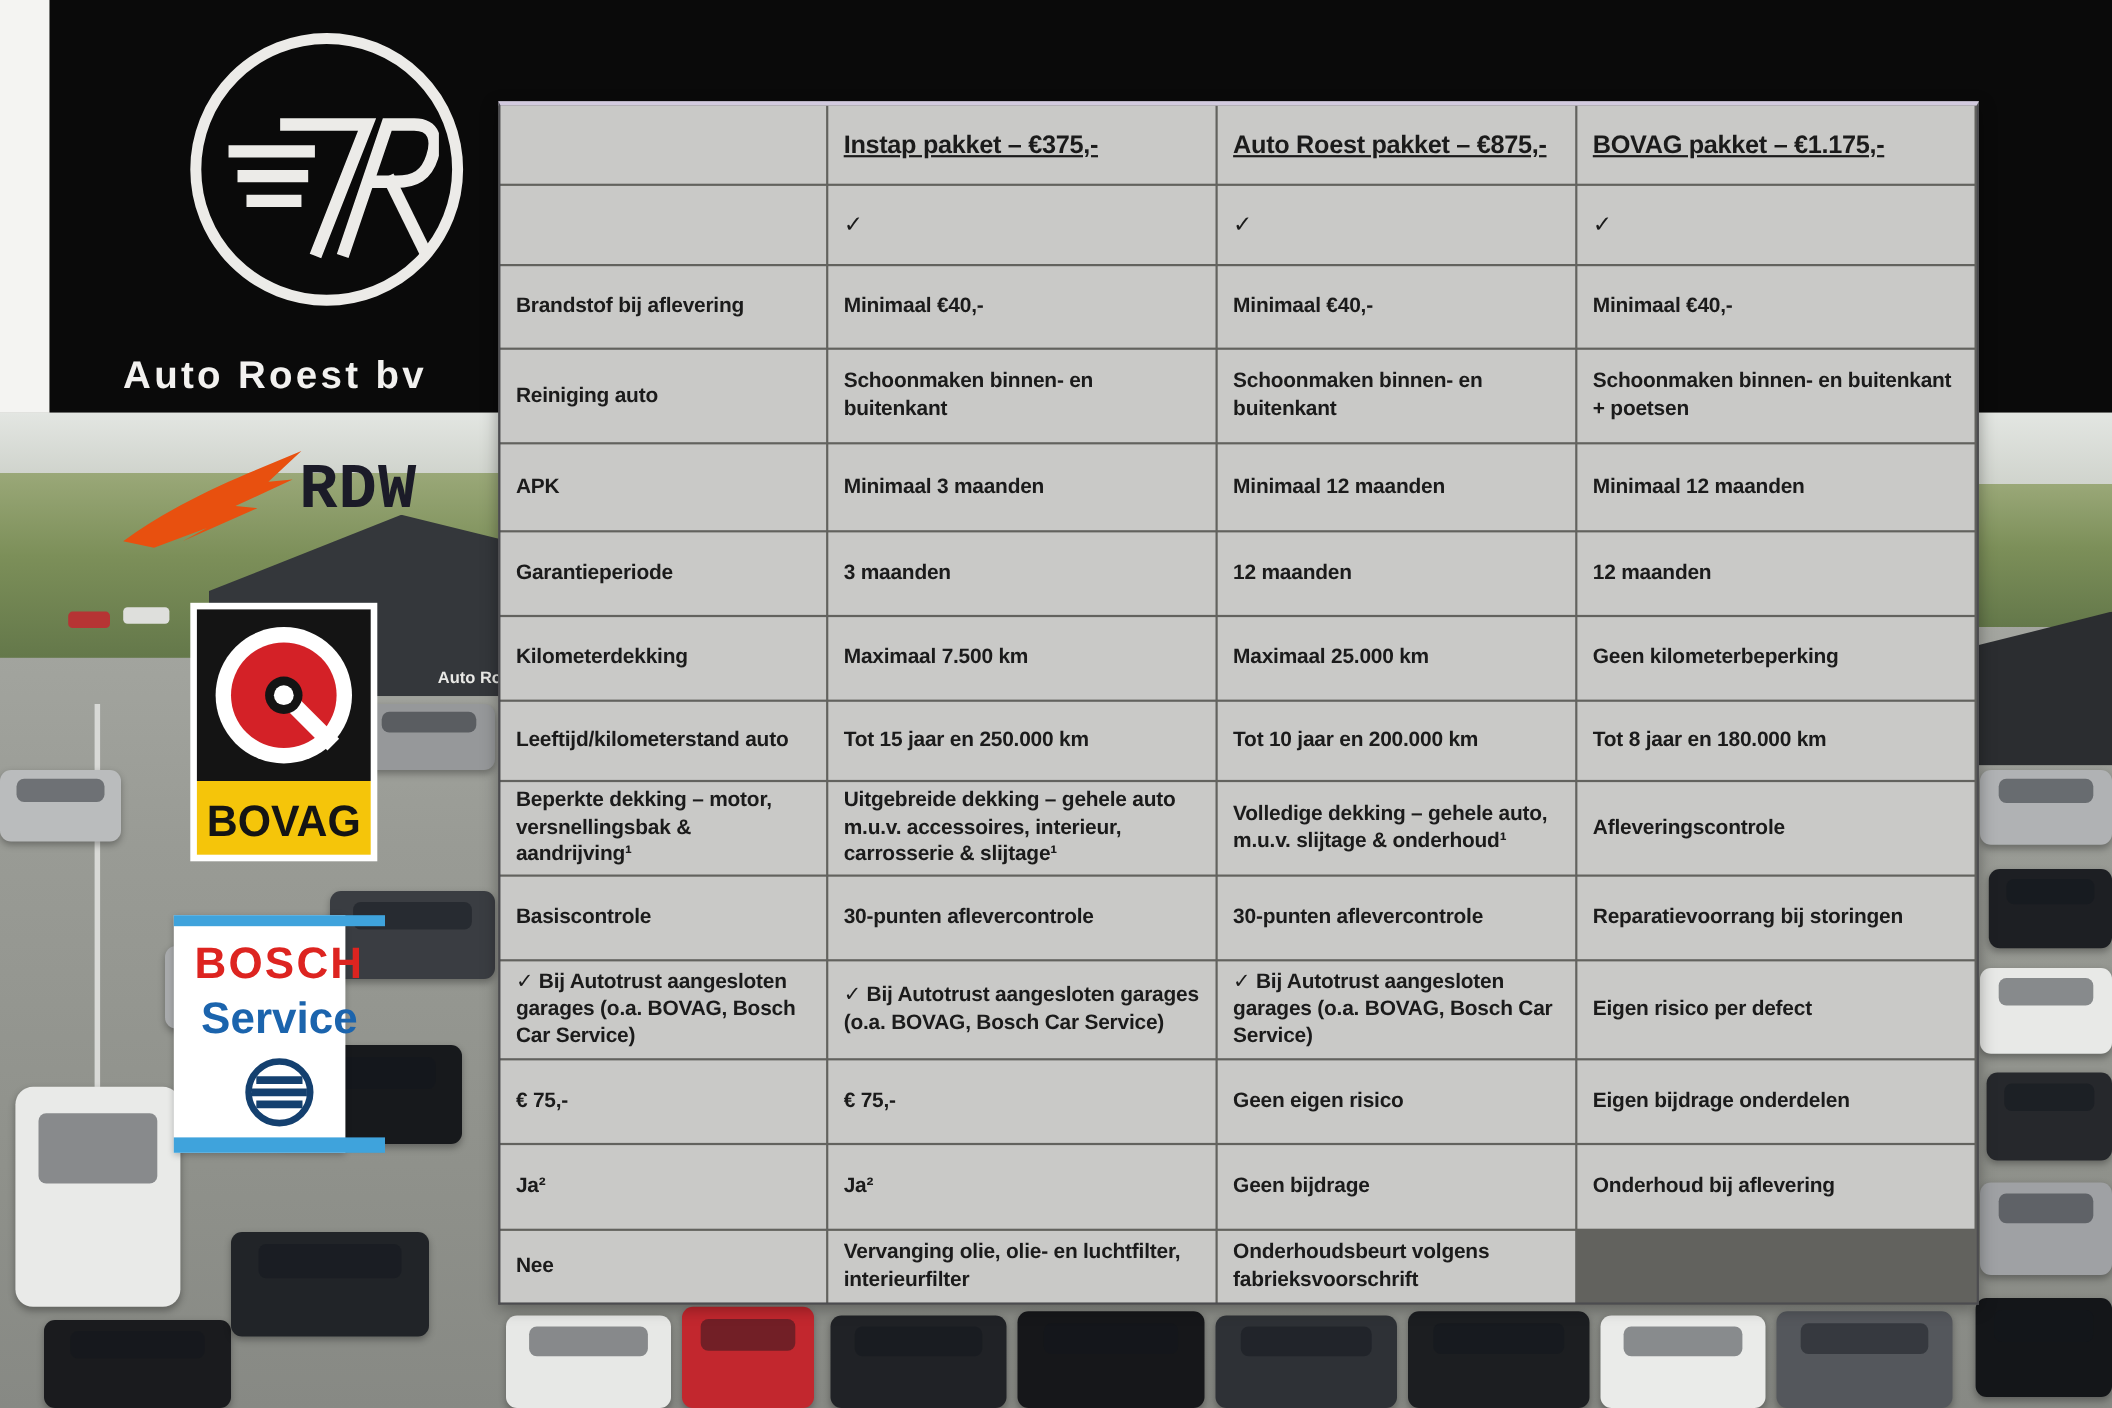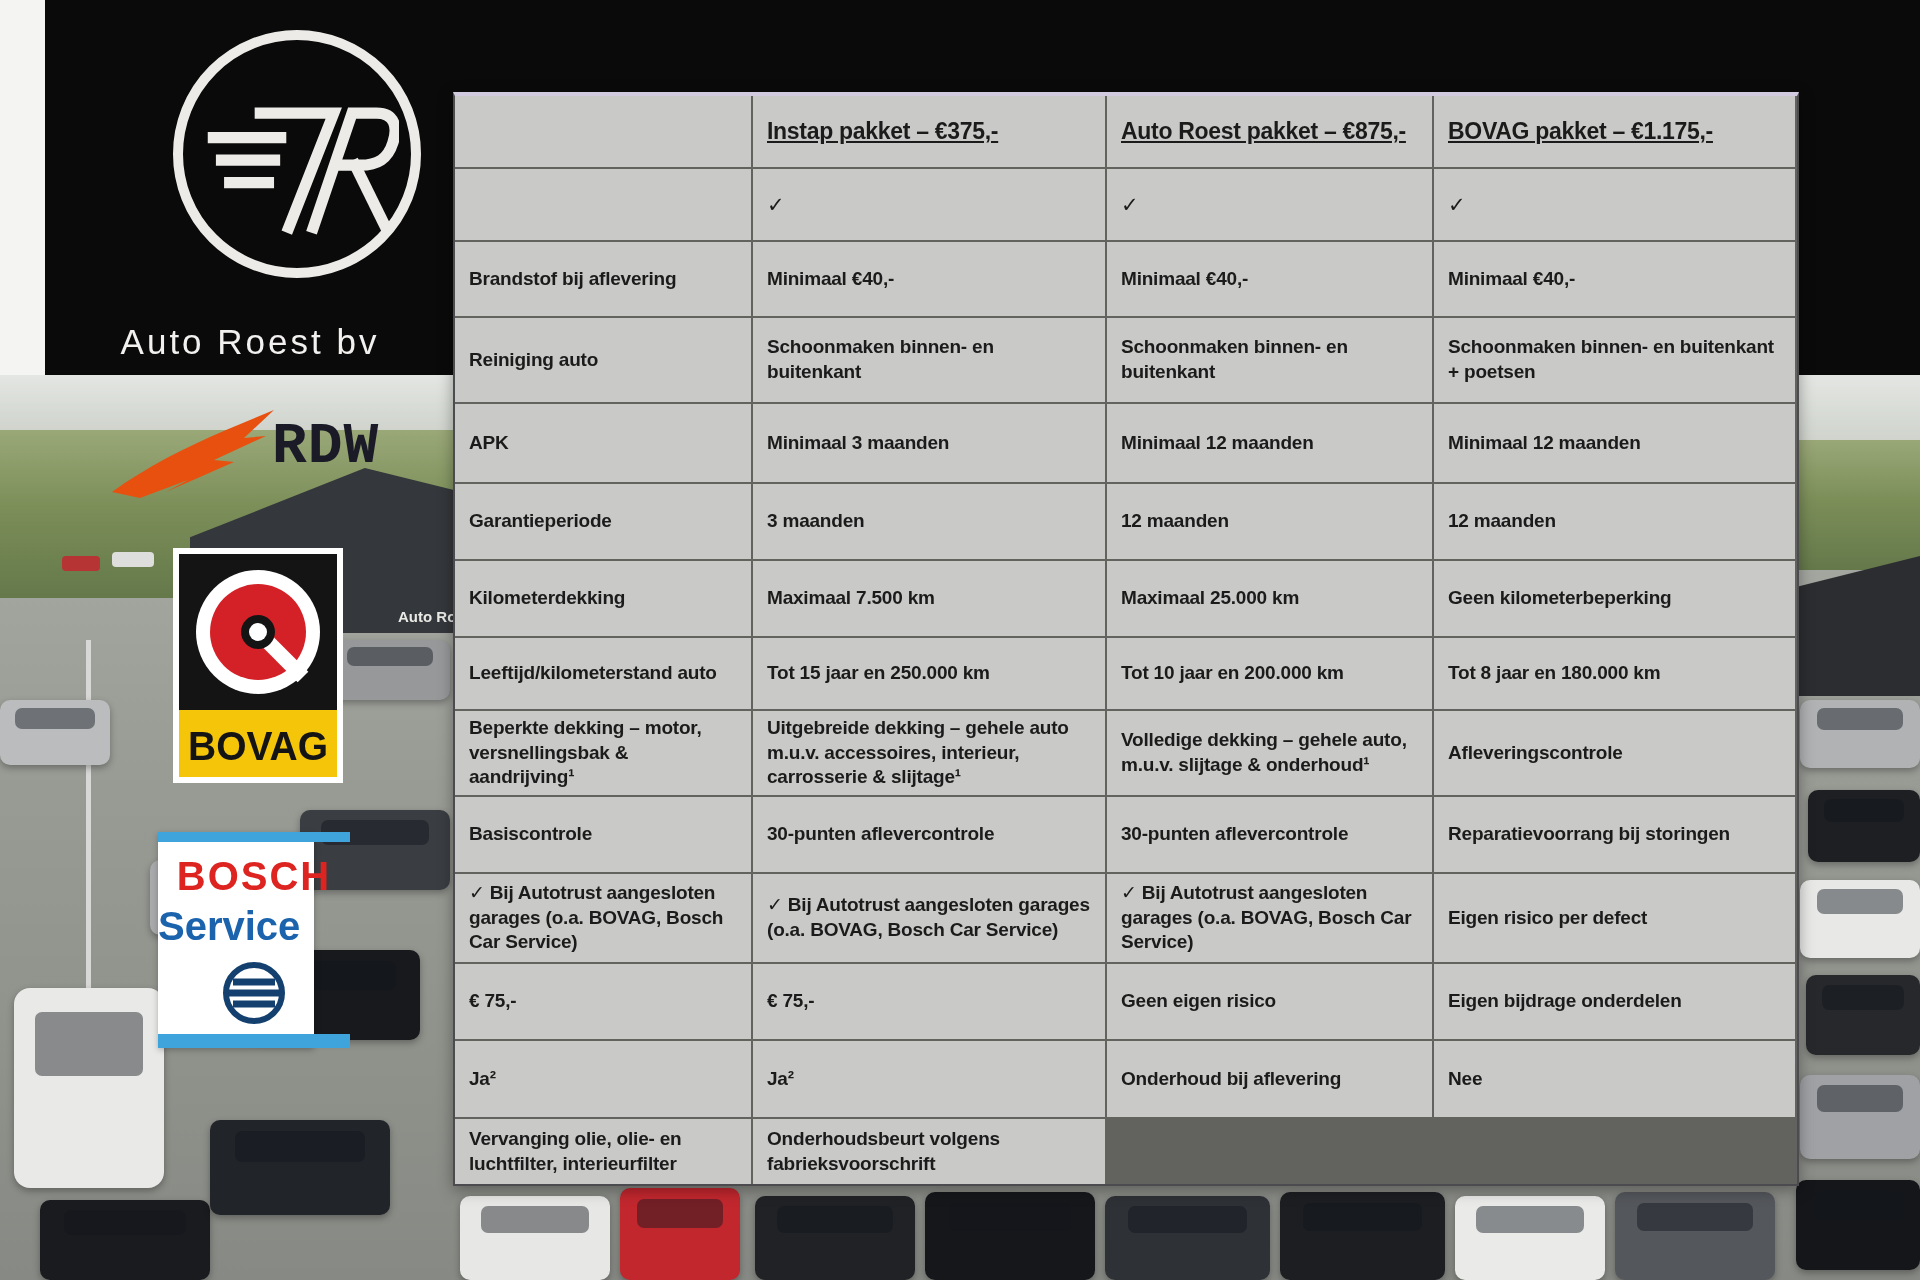--- a/index.html
+++ b/index.html
@@ -27,7 +27,7 @@
   .ar-logo{position:absolute;left:45px;top:0;width:410px;height:375px;}
   .ar-ring{position:absolute;left:128px;top:30px;width:248px;height:248px;border:10px solid #ecebe8;border-radius:50%;box-sizing:border-box;}
   .ar-mono{position:absolute;left:150px;top:52px;width:204px;height:204px;}
-  .ar-name{position:absolute;left:0;top:322px;width:410px;text-align:center;color:#f2f1ef;font-size:35px;font-weight:normal;letter-spacing:3px;white-space:nowrap;}
+  .ar-name{position:absolute;left:0;top:322px;width:410px;text-align:center;color:#f2f1ef;font-size:35px;font-weight:bold;letter-spacing:3px;white-space:nowrap;}
 
   
   .rdw{position:absolute;left:110px;top:398px;width:300px;height:105px;}

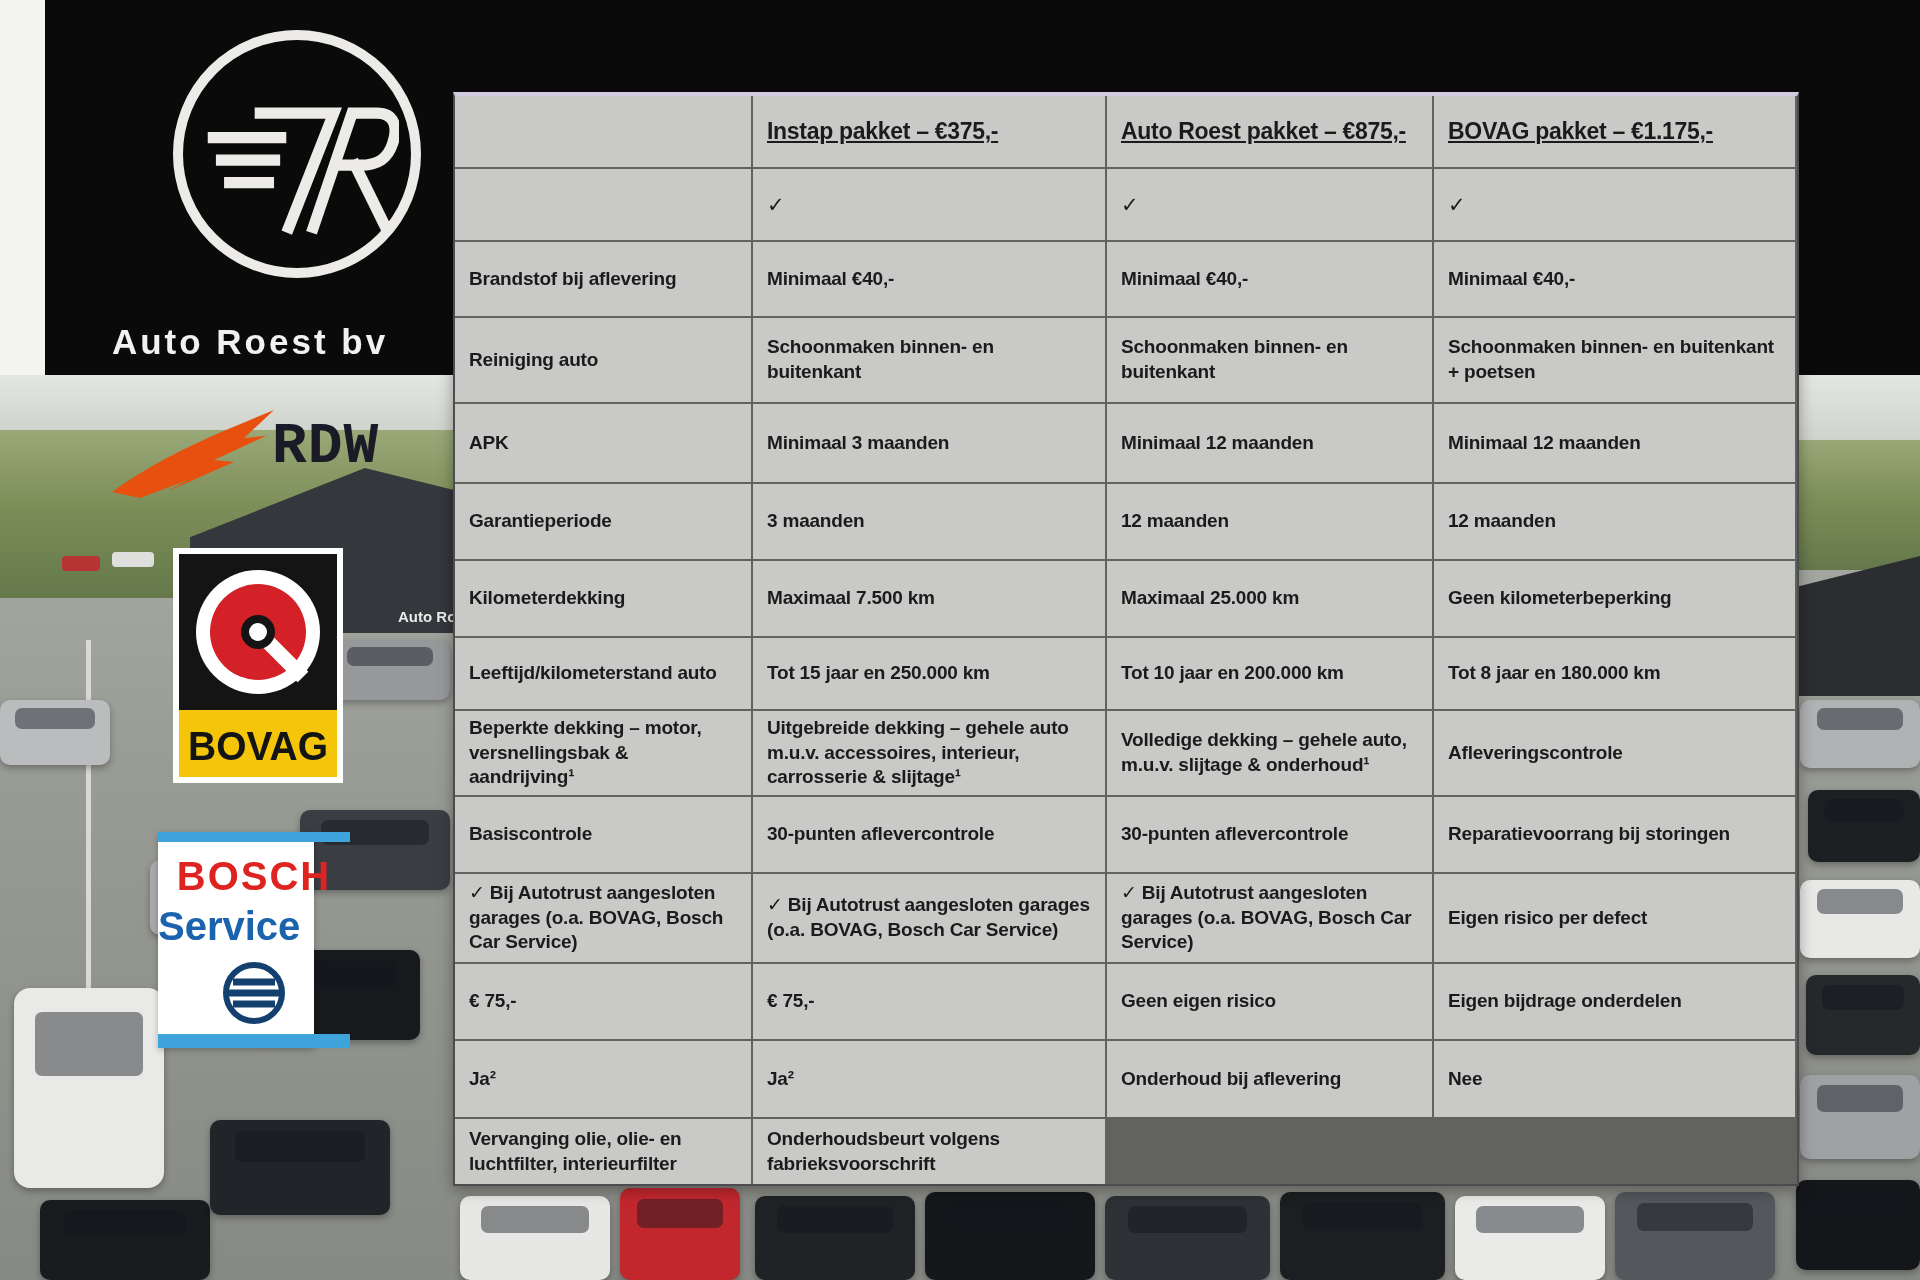--- a/index.html
+++ b/index.html
@@ -44,7 +44,7 @@
   .bosch-top{top:0;height:10px;}
   .bosch-bottom{bottom:0;height:14px;}
   .bosch-word1{position:absolute;left:0;top:22px;width:192px;text-align:center;color:#dd2420;font-size:40px;font-weight:bold;letter-spacing:2px;}
-  .bosch-word2{position:absolute;left:0;top:72px;width:192px;color:#1b64ad;font-size:40px;font-weight:bold;}
+  .bosch-word2{position:absolute;left:0;top:72px;width:192px;text-align:center;color:#1b64ad;font-size:40px;font-weight:bold;}
   .bosch-arm{position:absolute;left:61px;top:126px;width:70px;height:70px;}
 
   

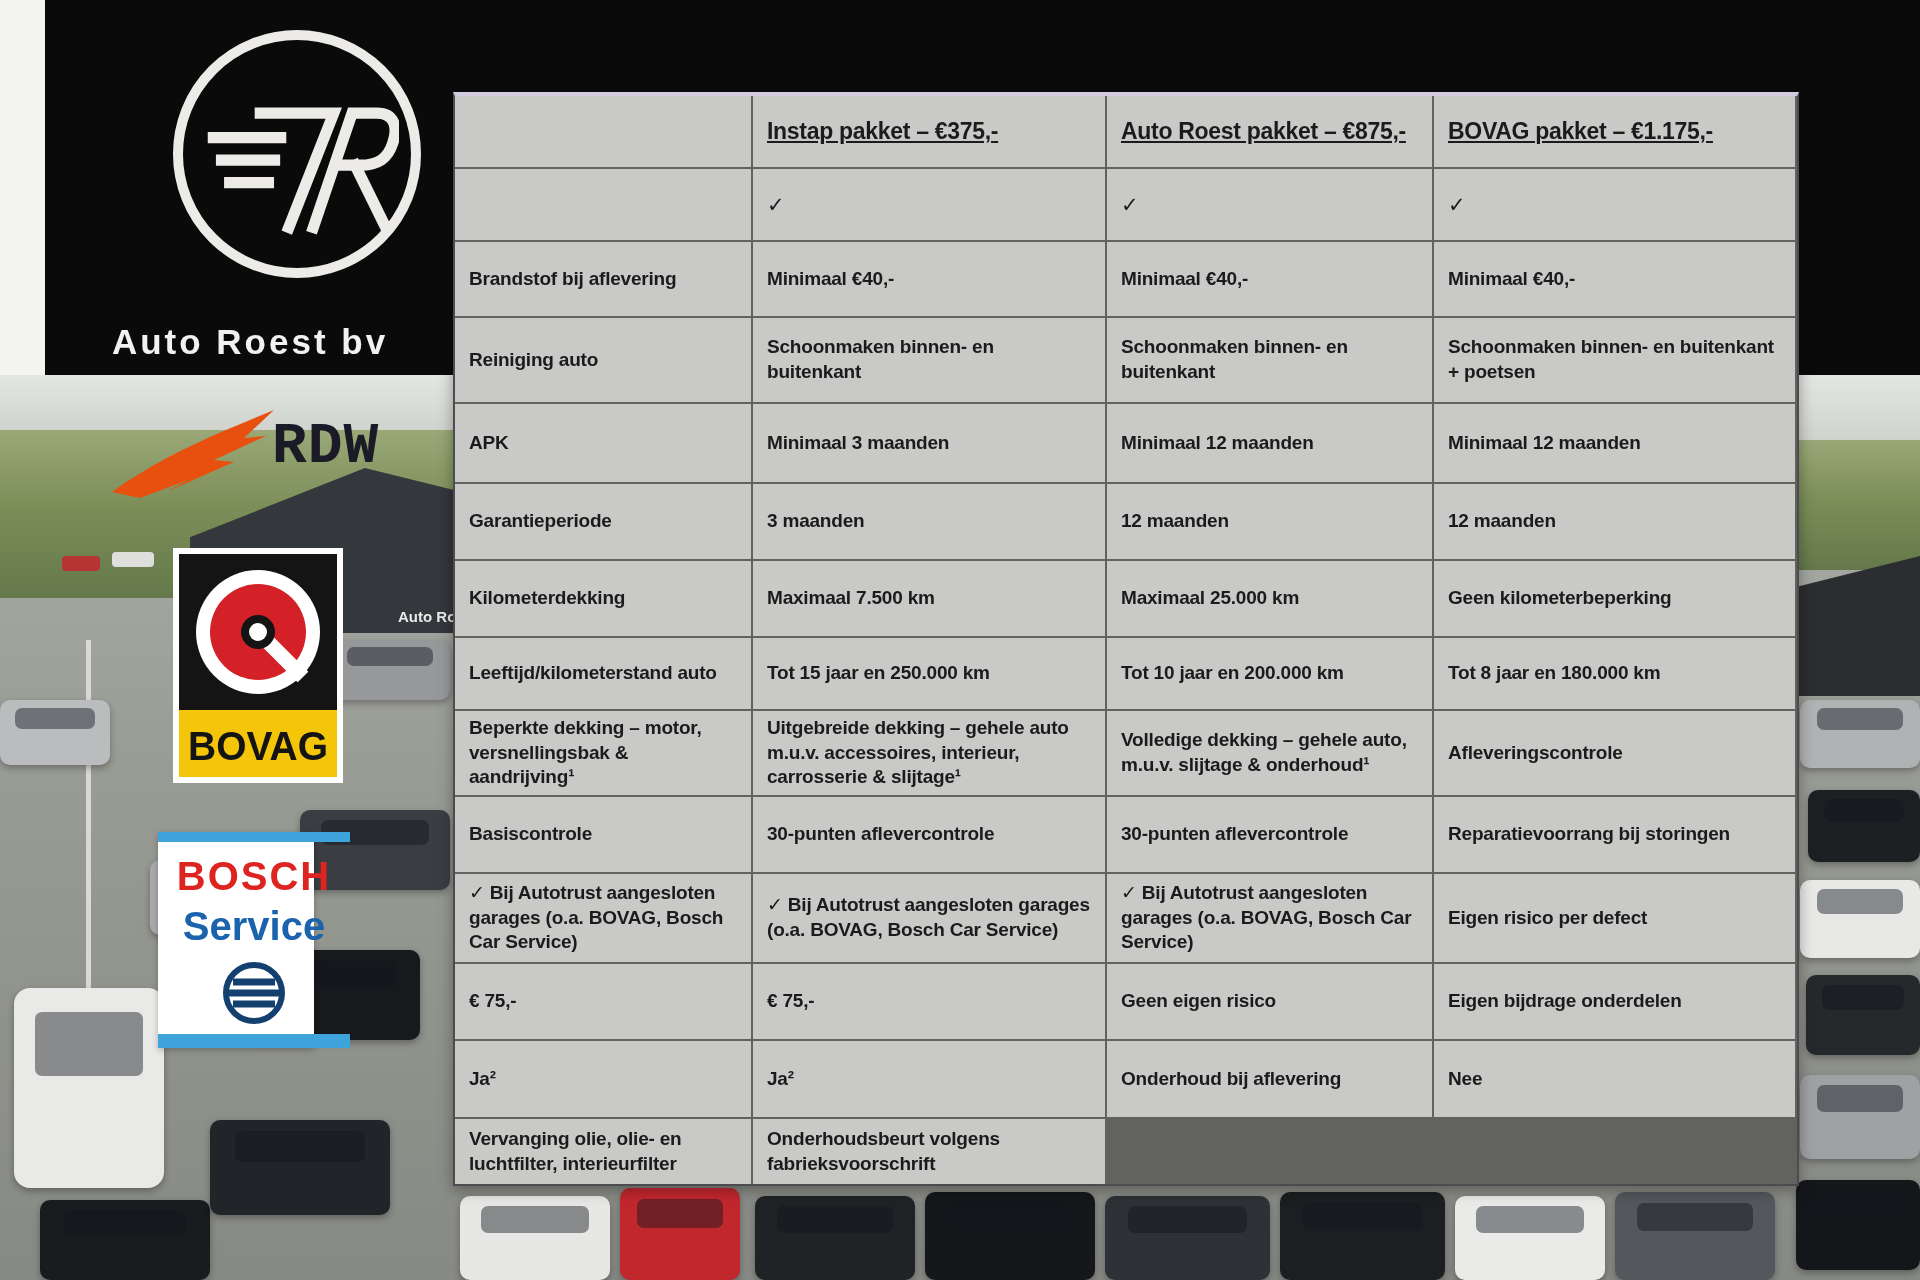--- a/index.html
+++ b/index.html
@@ -218,6 +218,7 @@
     <div class="cell">Eigen bijdrage onderdelen</div>
     <div class="cell">Ja²</div>
     <div class="cell">Ja²</div>
+    <div class="cell">Geen bijdrage</div>
 
     <div class="cell">Onderhoud bij aflevering</div>
     <div class="cell">Nee</div>

